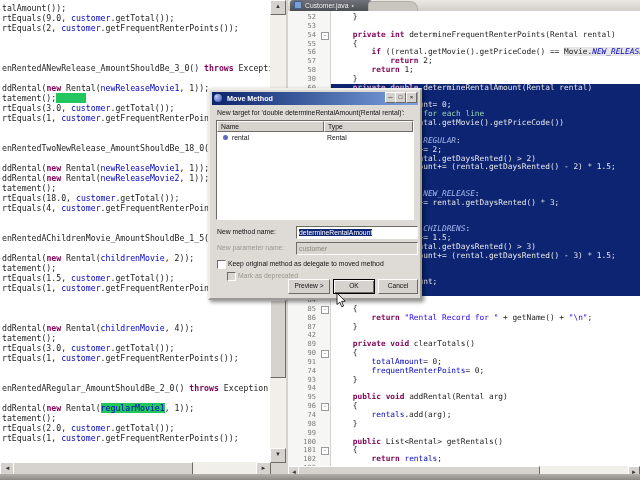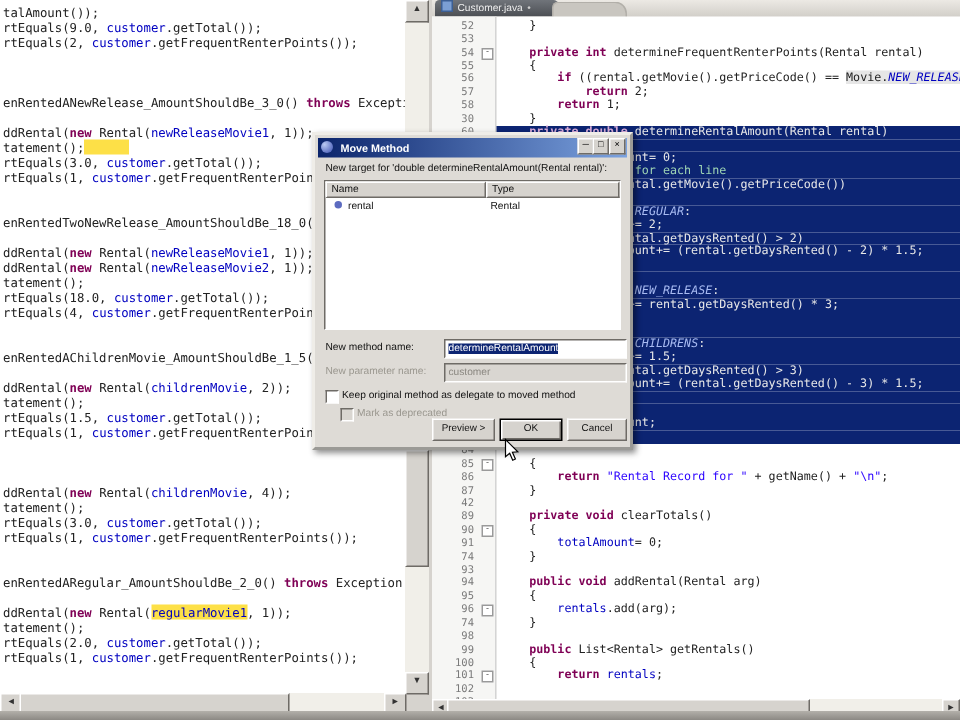--- a/index.html
+++ b/index.html
@@ -321,6 +321,7 @@
         <div class="rline"><span class="tk d">    </span><span class="tk k">private</span><span class="tk d"> </span><span class="tk k">void</span><span class="tk d"> clearTotals()</span></div>
         <div class="rline"><span class="tk d">    {</span></div>
         <div class="rline"><span class="tk d">        </span><span class="tk f">totalAmount</span><span class="tk d">= 0;</span></div>
+        <div class="rline"><span class="tk d">        </span><span class="tk f">frequentRenterPoints</span><span class="tk d">= 0;</span></div>
         <div class="rline"><span class="tk d">    }</span></div>
         <div class="rline"></div>
         <div class="rline"><span class="tk d">    </span><span class="tk k">public</span><span class="tk d"> </span><span class="tk k">void</span><span class="tk d"> addRental(Rental arg)</span></div>

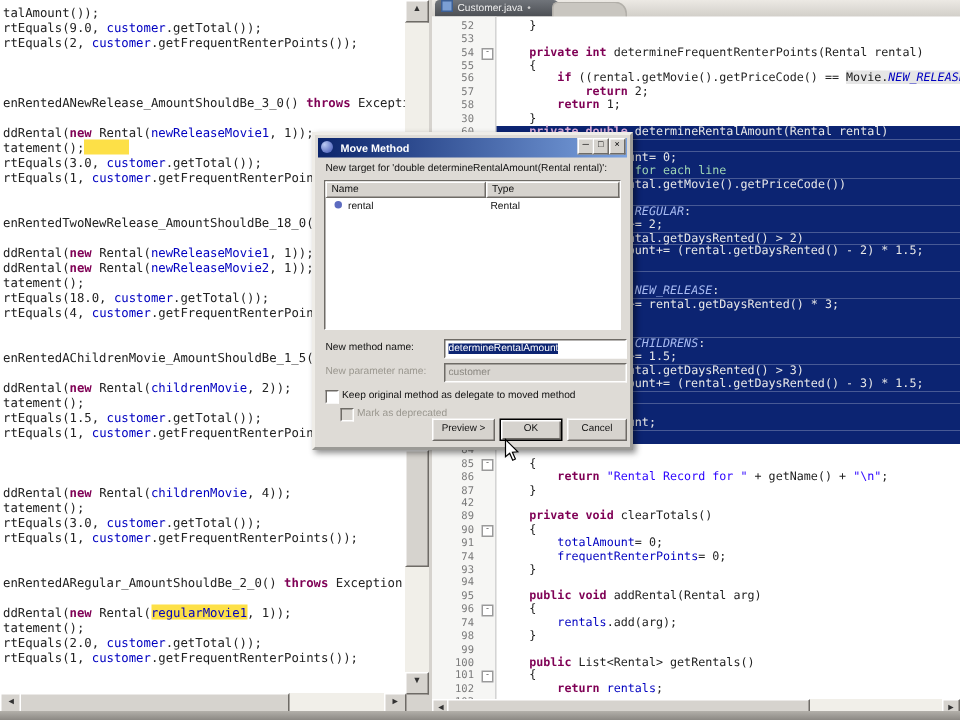--- a/index.html
+++ b/index.html
@@ -32,7 +32,7 @@
   .tk.s{color:#2a00ff;}
   .tk.c{color:#3f7f5f;}
   .tk.o{background:#e6e6e6;}
-  .tk.hb{background:#fde047;}
+  .tk.hb{background:#22c55e;}
   .rline.sel .tk.d{color:#e8e8e8;}
   .rline.sel .tk.k{color:#d8aad8;}
   .rline.sel .tk.f,.rline.sel .tk.sf{color:#a8bbf2;}

